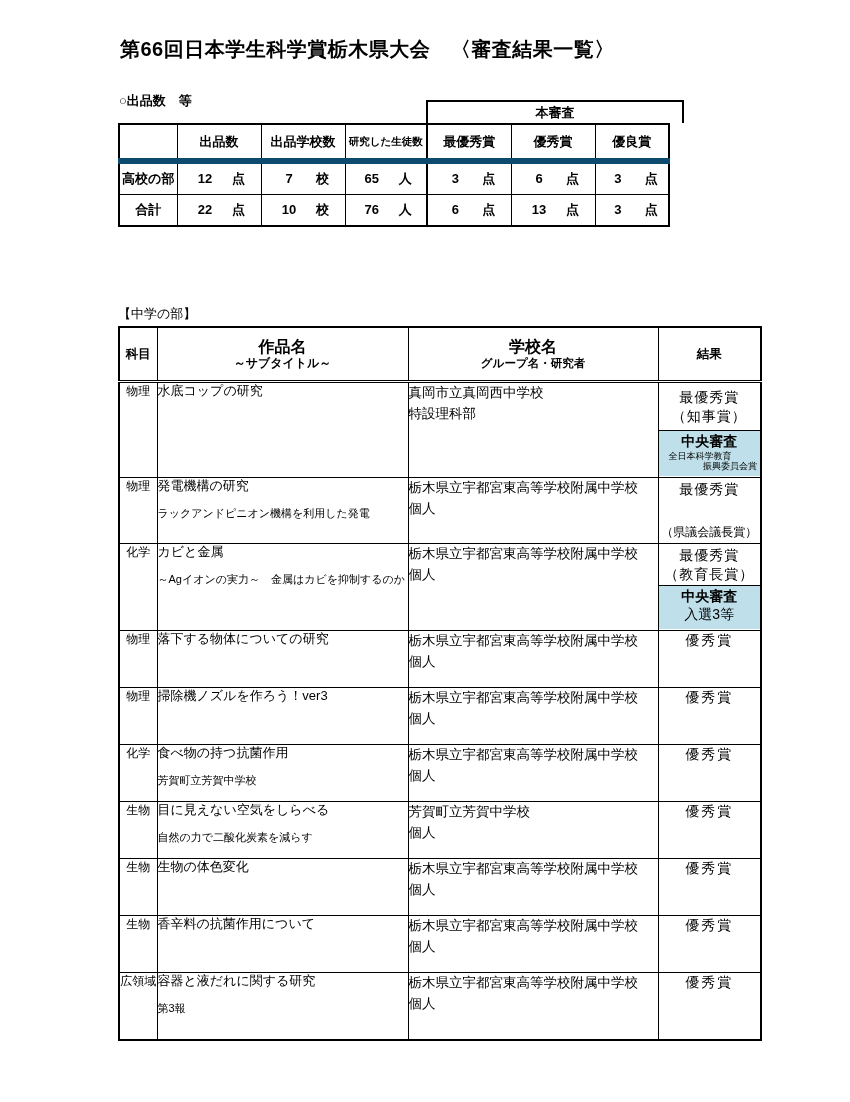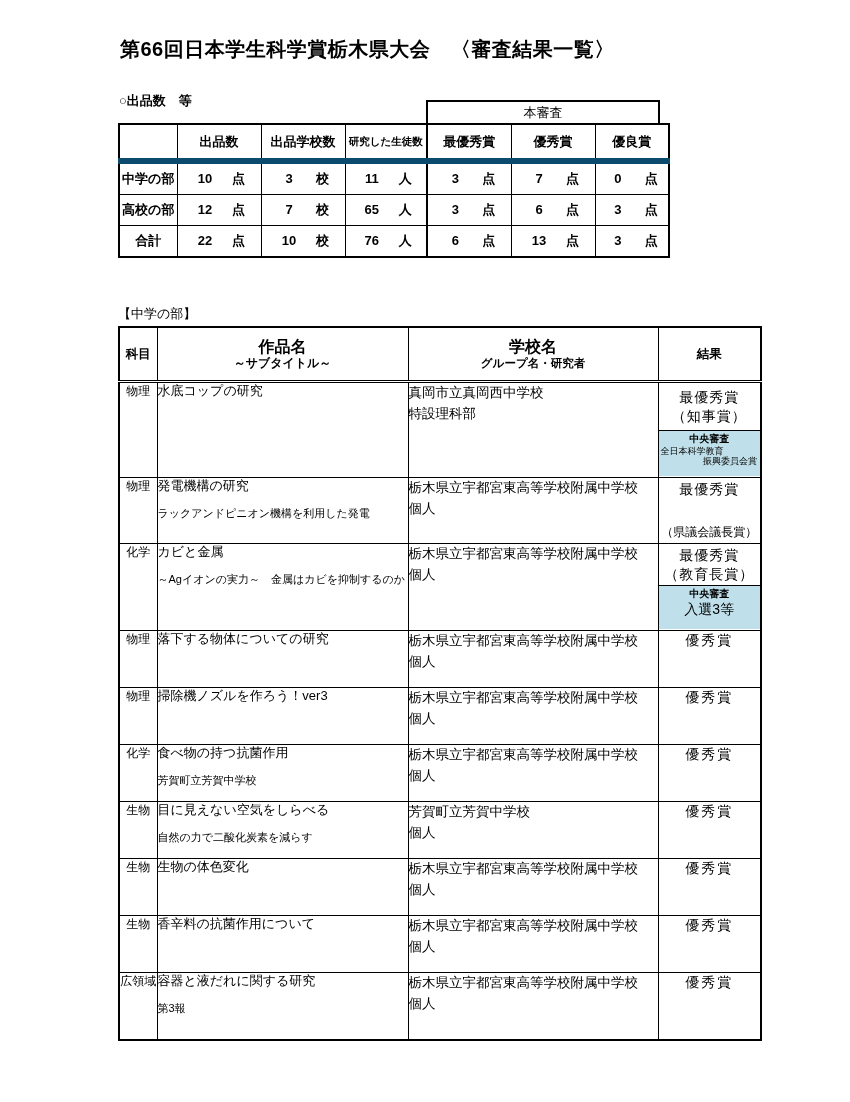--- a/index.html
+++ b/index.html
@@ -14,10 +14,10 @@
   
   .summary-wrap{position:absolute;left:118px;top:100px;}
   .honshinsa{
-    position:absolute;left:308px;top:0;width:234px;height:23px;box-sizing:border-box;
+    position:absolute;left:308px;top:0;width:258px;height:23px;box-sizing:border-box;
     border:2px solid #000;border-bottom:none;
     display:flex;align-items:center;justify-content:center;
-    font-size:13px;font-weight:normal;background:#fff;
+    font-size:13px;font-weight:bold;background:#fff;
   }
   table.summary{border-collapse:collapse;table-layout:fixed;margin-top:23px;border:2px solid #000;}
   table.summary td{

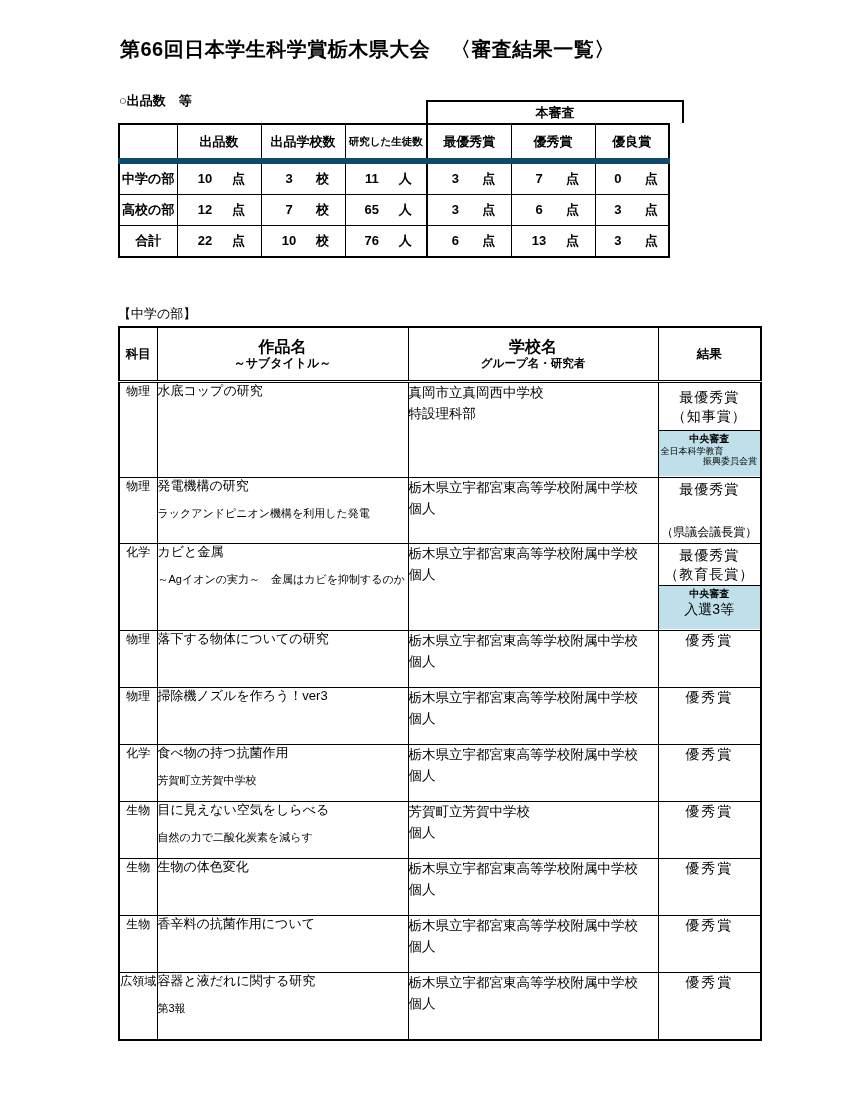--- a/index.html
+++ b/index.html
@@ -104,15 +104,6 @@
       <td>優良賞</td>
     </tr>
     <tr class="data">
-      <td>中学の部</td>
-      <td><span class="num">10</span><span class="unit">点</span></td>
-      <td><span class="num">3</span><span class="unit">校</span></td>
-      <td class="thickR"><span class="num">11</span><span class="unit">人</span></td>
-      <td><span class="num">3</span><span class="unit">点</span></td>
-      <td><span class="num">7</span><span class="unit">点</span></td>
-      <td><span class="num">0</span><span class="unit">点</span></td>
-    </tr>
-    <tr class="data">
       <td>高校の部</td>
       <td><span class="num">12</span><span class="unit">点</span></td>
       <td><span class="num">7</span><span class="unit">校</span></td>

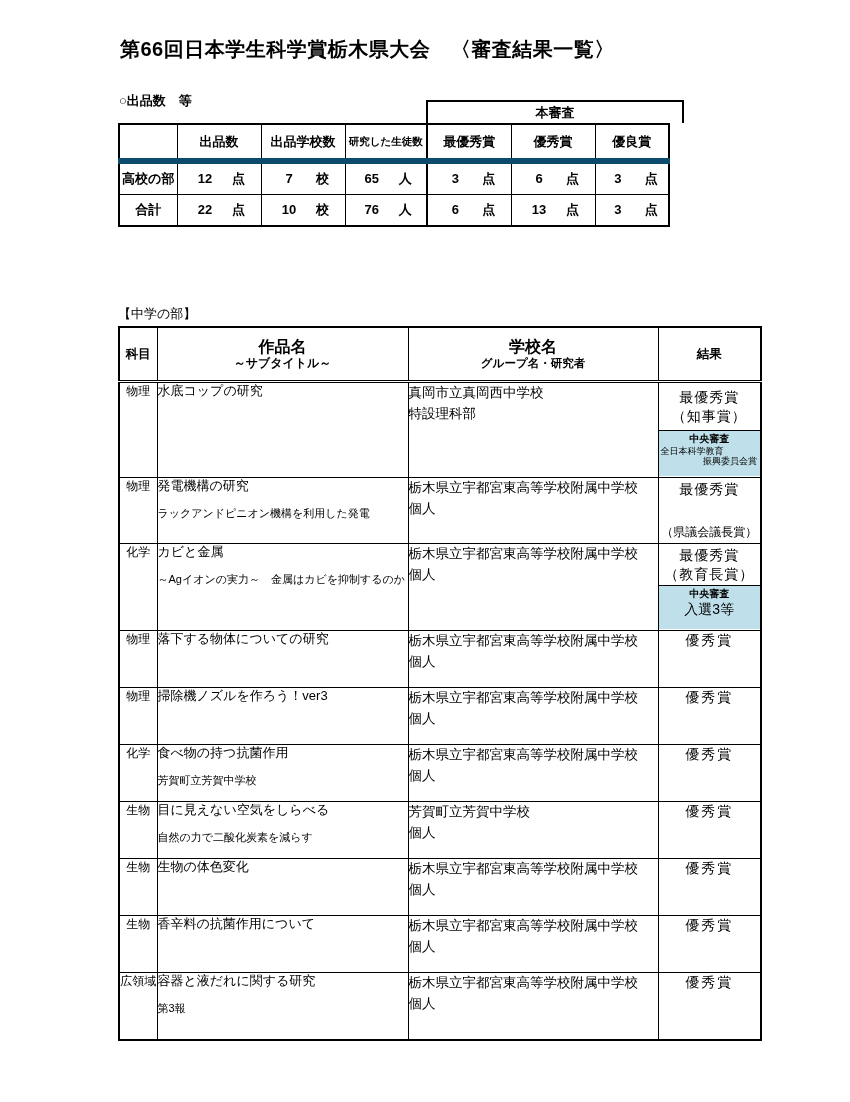--- a/index.html
+++ b/index.html
@@ -60,7 +60,7 @@
   .central{border-top:1px solid #000;background:#bfe0ea;box-sizing:border-box;padding-top:2px;}
   .r0-central{height:46px;}
   .r2-central{height:44px;}
-  .central-title{font-size:10px;font-weight:bold;line-height:1.25;text-align:center;}
+  .central-title{font-size:14px;font-weight:bold;line-height:1.25;text-align:center;}
   .central-l1{font-size:9px;line-height:1.15;text-align:left;padding-left:2px;}
   .central-l2{font-size:9px;line-height:1.15;text-align:right;padding-right:3px;}
   .central-sel{font-size:14px;line-height:1.25;text-align:center;}

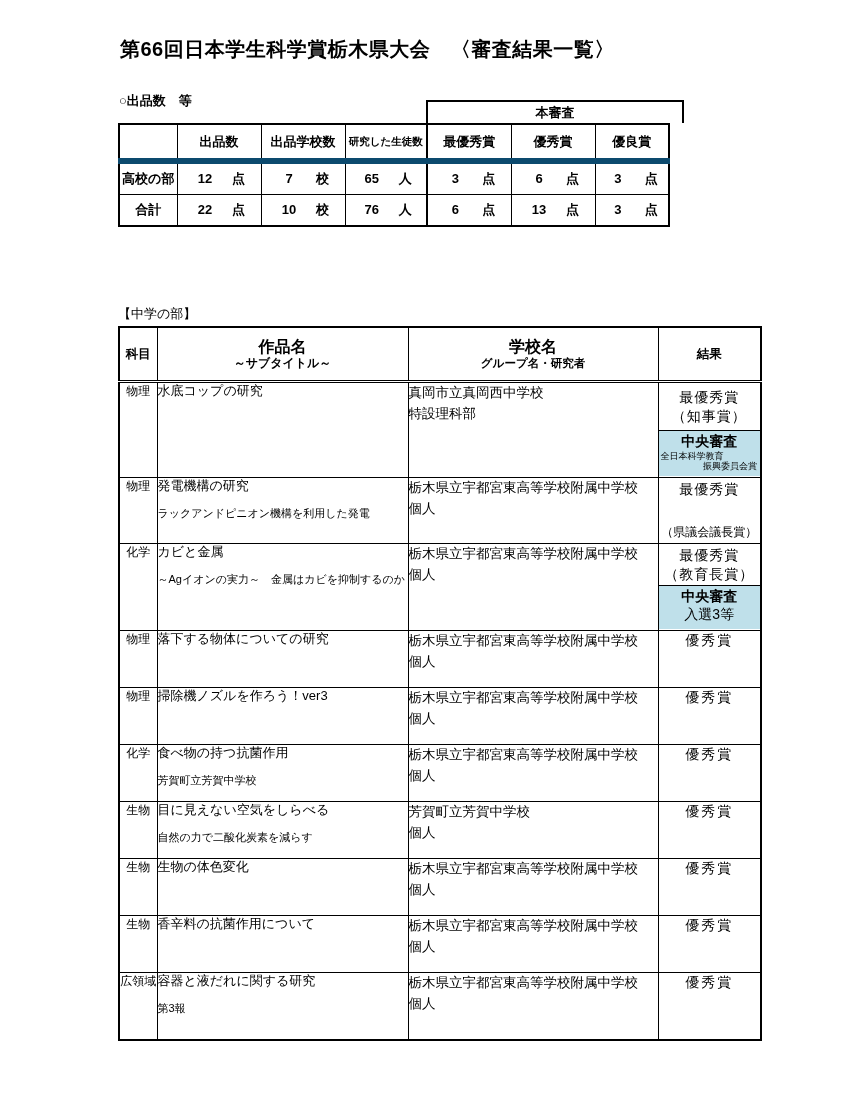--- a/index.html
+++ b/index.html
@@ -61,7 +61,7 @@
   .r0-central{height:46px;}
   .r2-central{height:44px;}
   .central-title{font-size:14px;font-weight:bold;line-height:1.25;text-align:center;}
-  .central-l1{font-size:9px;line-height:1.15;text-align:left;padding-left:2px;}
+  .central-l1{font-size:9px;line-height:1.15;text-align:left;padding-left:10px;}
   .central-l2{font-size:9px;line-height:1.15;text-align:right;padding-right:3px;}
   .central-sel{font-size:14px;line-height:1.25;text-align:center;}
   .res-spread{height:60px;display:flex;flex-direction:column;justify-content:space-between;

